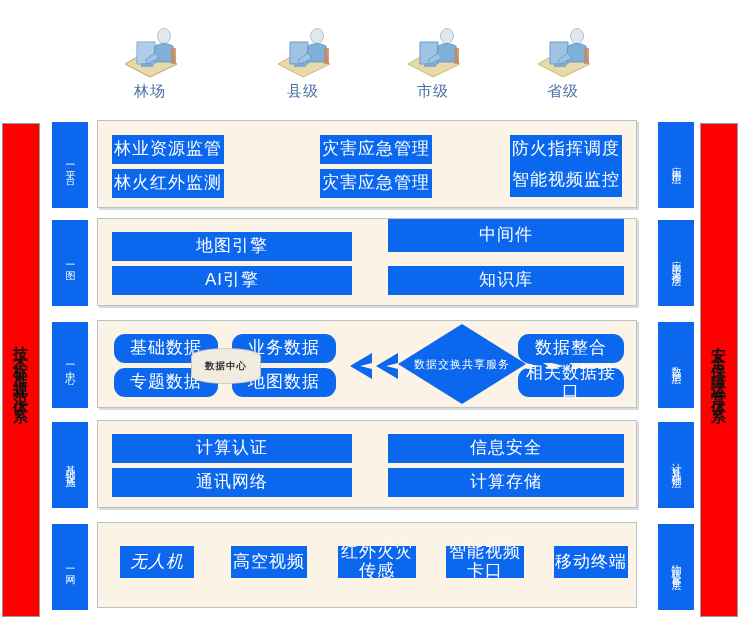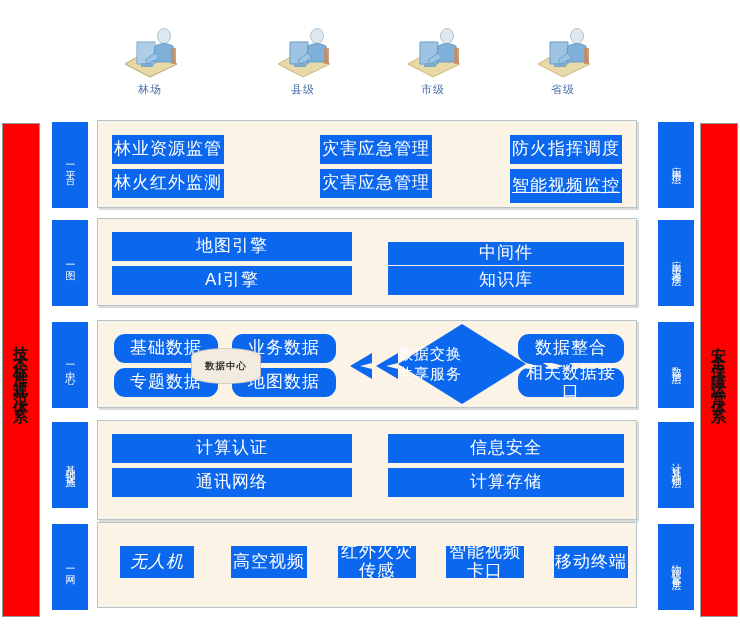--- a/index.html
+++ b/index.html
@@ -17,7 +17,7 @@
   .actor{position:absolute;width:110px;text-align:center;}
   .actor-icon{width:70px;height:56px;margin:0 auto;position:relative;}
   .actor-label{
-    font-size:11px;color:#4a6fa5;margin-top:4px;letter-spacing:1px;
+    font-size:15px;color:#4a6fa5;margin-top:4px;letter-spacing:1px;
   }
 
   

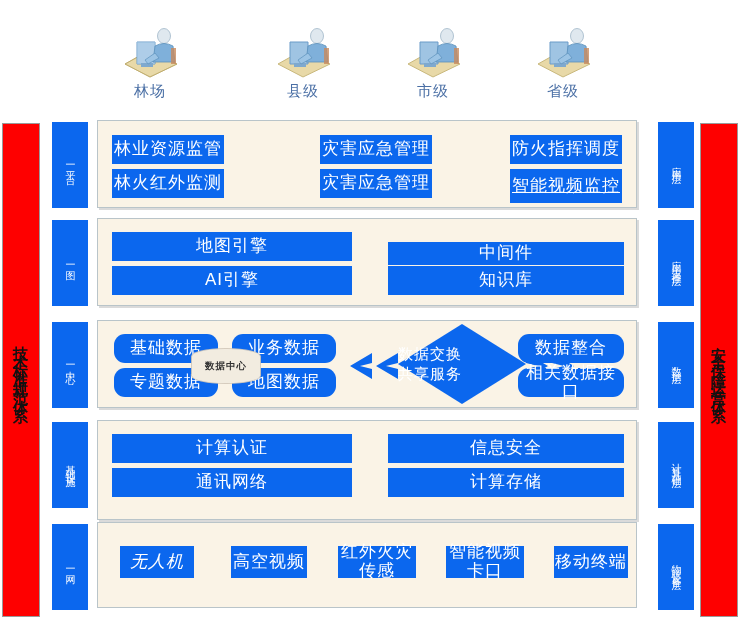--- a/index.html
+++ b/index.html
@@ -184,7 +184,7 @@
     <div class="bbox" style="left:412px;top:14px;width:112px;height:29px;">防火指挥调度</div>
     <div class="bbox" style="left:14px;top:48px;width:112px;height:29px;">林火红外监测</div>
     <div class="bbox" style="left:222px;top:48px;width:112px;height:29px;">灾害应急管理</div>
-    <div class="bbox" style="left:412px;top:48px;width:112px;height:34px;text-decoration:underline;">智能视频监控</div>
+    <div class="bbox" style="left:412px;top:42px;width:112px;height:34px;">智能视频监控</div>
   </div>
 
   <div class="sidelabel sidelabel-left" style="top:220px;height:86px;">

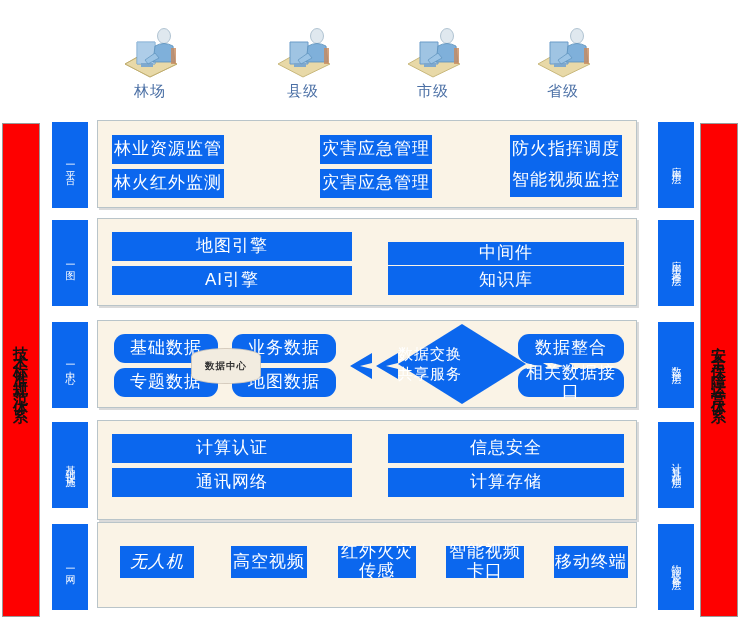--- a/index.html
+++ b/index.html
@@ -195,7 +195,7 @@
   </div>
   <div class="panel shadowed" style="top:218px;height:88px;">
     <div class="bbox" style="left:14px;top:13px;width:240px;height:29px;">地图引擎</div>
-    <div class="bbox" style="left:290px;top:23px;width:236px;height:23px;">中间件</div>
+    <div class="bbox" style="left:290px;top:0;width:236px;height:33px;">中间件</div>
     <div class="bbox" style="left:14px;top:47px;width:240px;height:29px;">AI引擎</div>
     <div class="bbox" style="left:290px;top:47px;width:236px;height:29px;">知识库</div>
   </div>

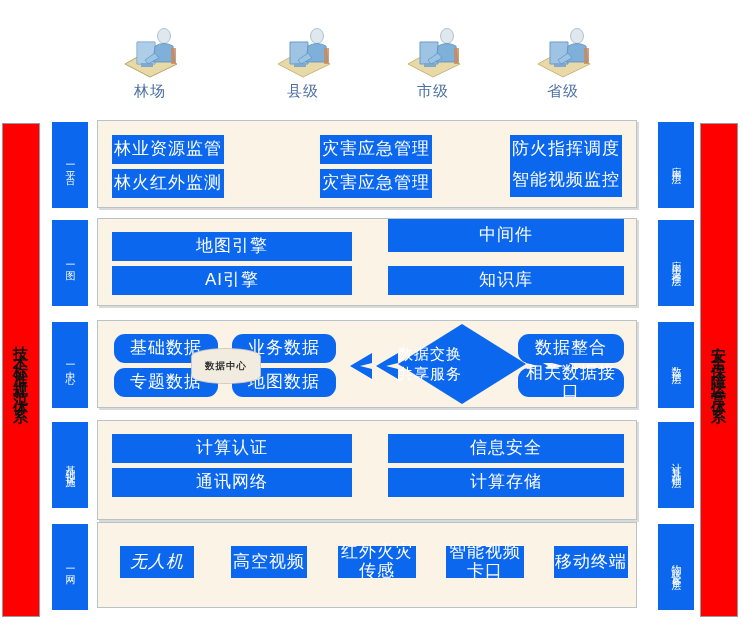--- a/index.html
+++ b/index.html
@@ -87,8 +87,8 @@
   }
   .diamond .dtext{
     position:absolute;left:0;top:0;width:100%;height:100%;
-    display:flex;flex-direction:column;align-items:flex-start;justify-content:center;
-    color:#fff;font-size:15px;letter-spacing:1px;line-height:1.35;
+    display:flex;align-items:center;justify-content:center;
+    color:#fff;font-size:11px;letter-spacing:1px;line-height:1.35;
   }
 
   

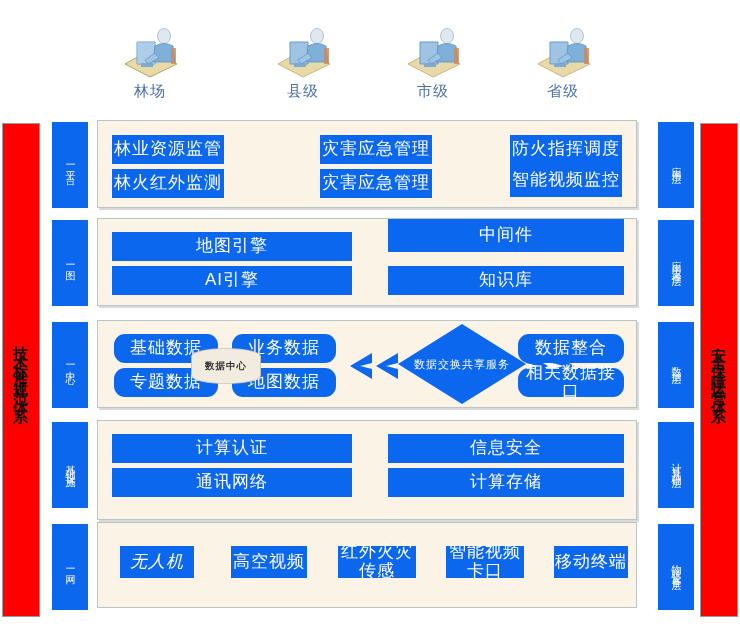--- a/index.html
+++ b/index.html
@@ -247,7 +247,7 @@
   <div class="sidelabel sidelabel-right" style="top:422px;height:86px;">
     <span class="vtext">计算基础层</span>
   </div>
-  <div class="panel shadowed" style="top:420px;height:100px;text-decoration:underline;">
+  <div class="panel shadowed" style="top:420px;height:88px;text-decoration:underline;">
     <div class="bbox" style="left:14px;top:13px;width:240px;height:29px;">计算认证</div>
     <div class="bbox" style="left:290px;top:13px;width:236px;height:29px;">信息安全</div>
     <div class="bbox" style="left:14px;top:47px;width:240px;height:29px;">通讯网络</div>

